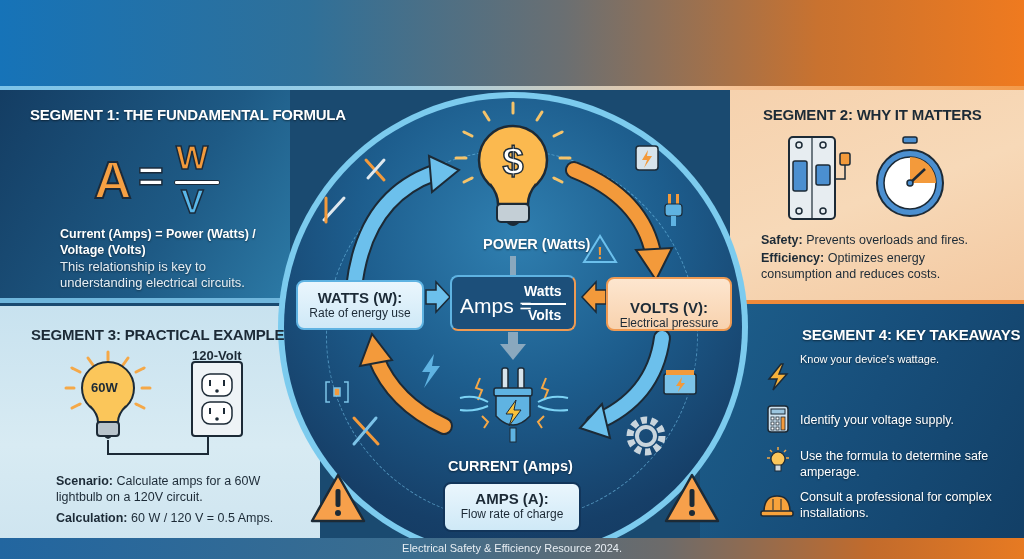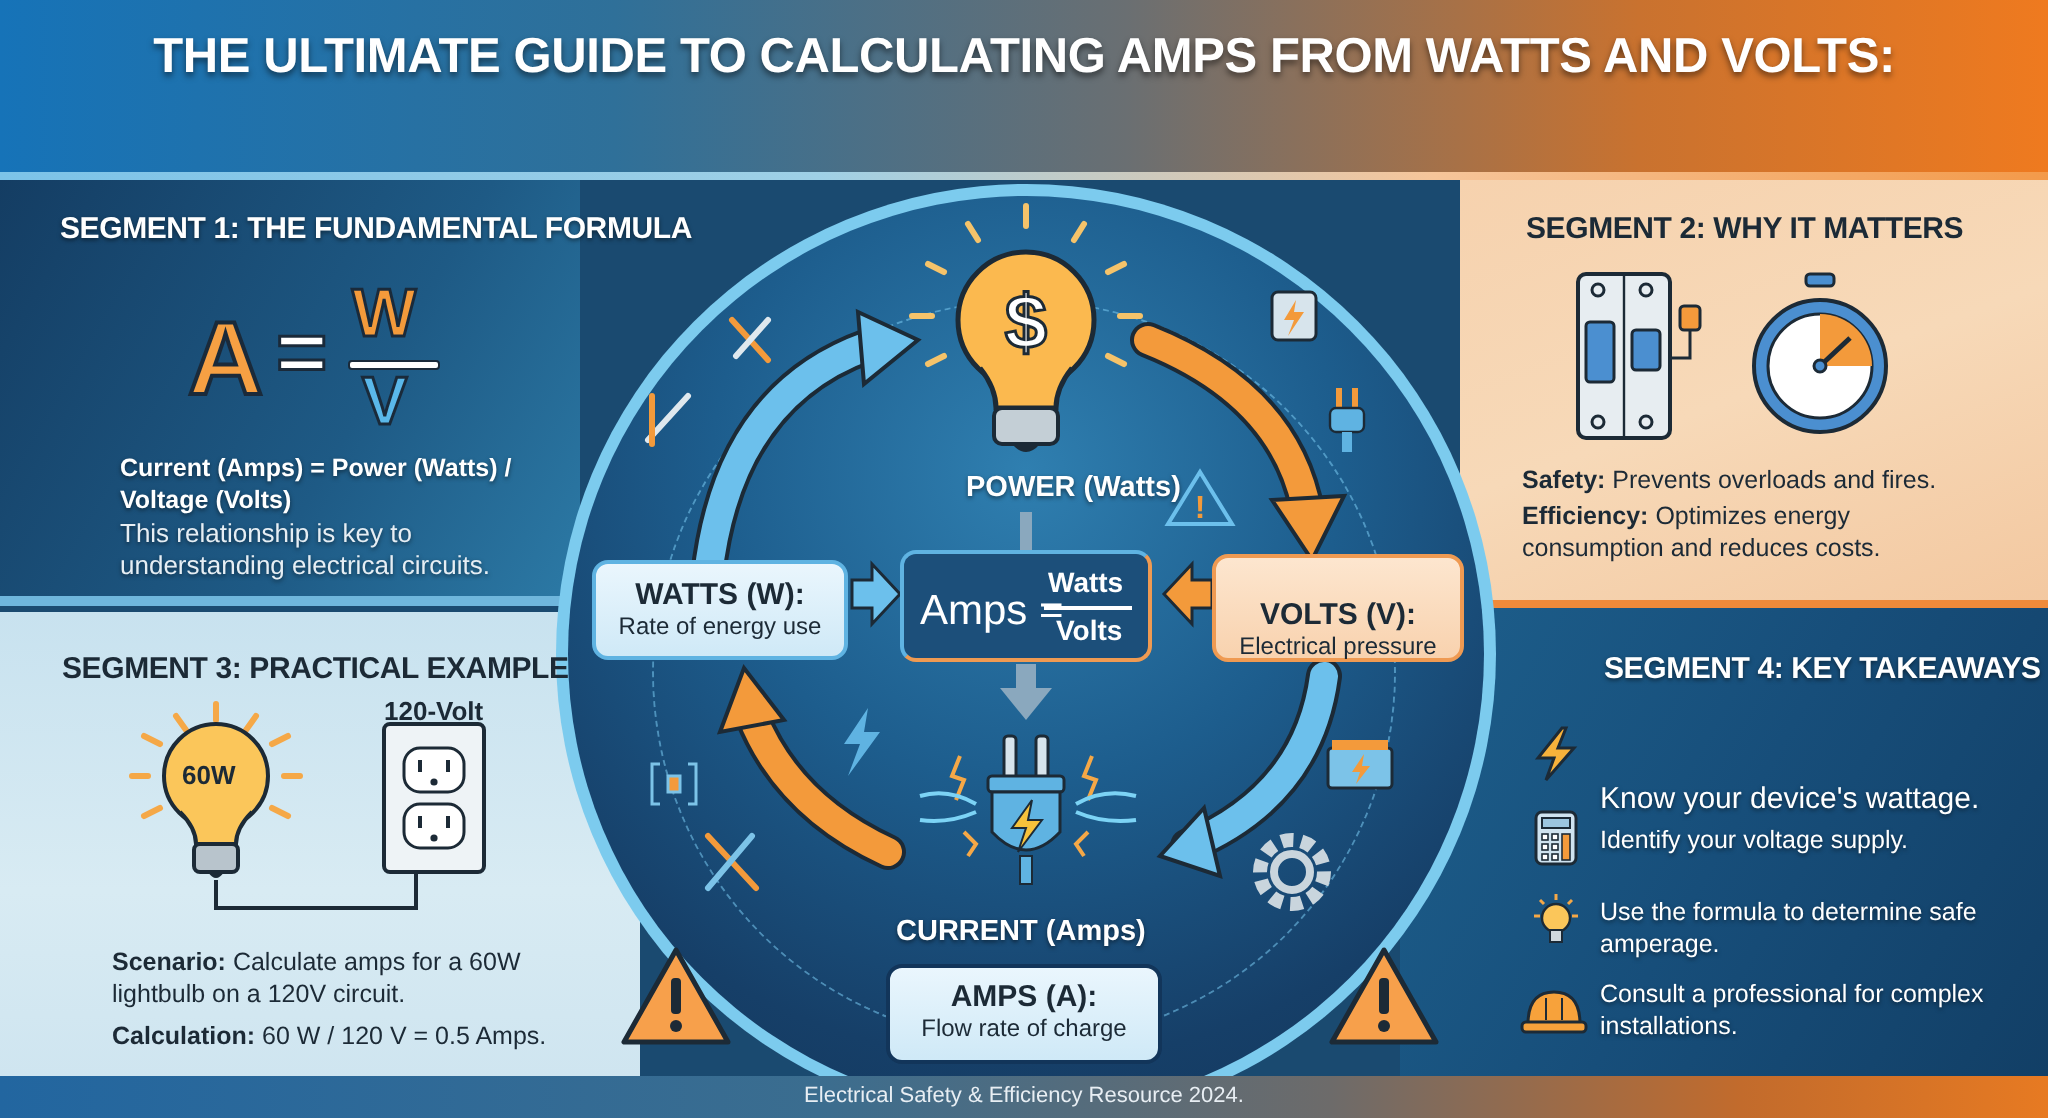--- a/index.html
+++ b/index.html
@@ -73,7 +73,6 @@
 <body>
 
 <div class="header">
-  <div class="title">THE ULTIMATE GUIDE TO CALCULATING AMPS FROM WATTS AND VOLTS:</div>
 </div>
 <div class="header-strip"></div>
 

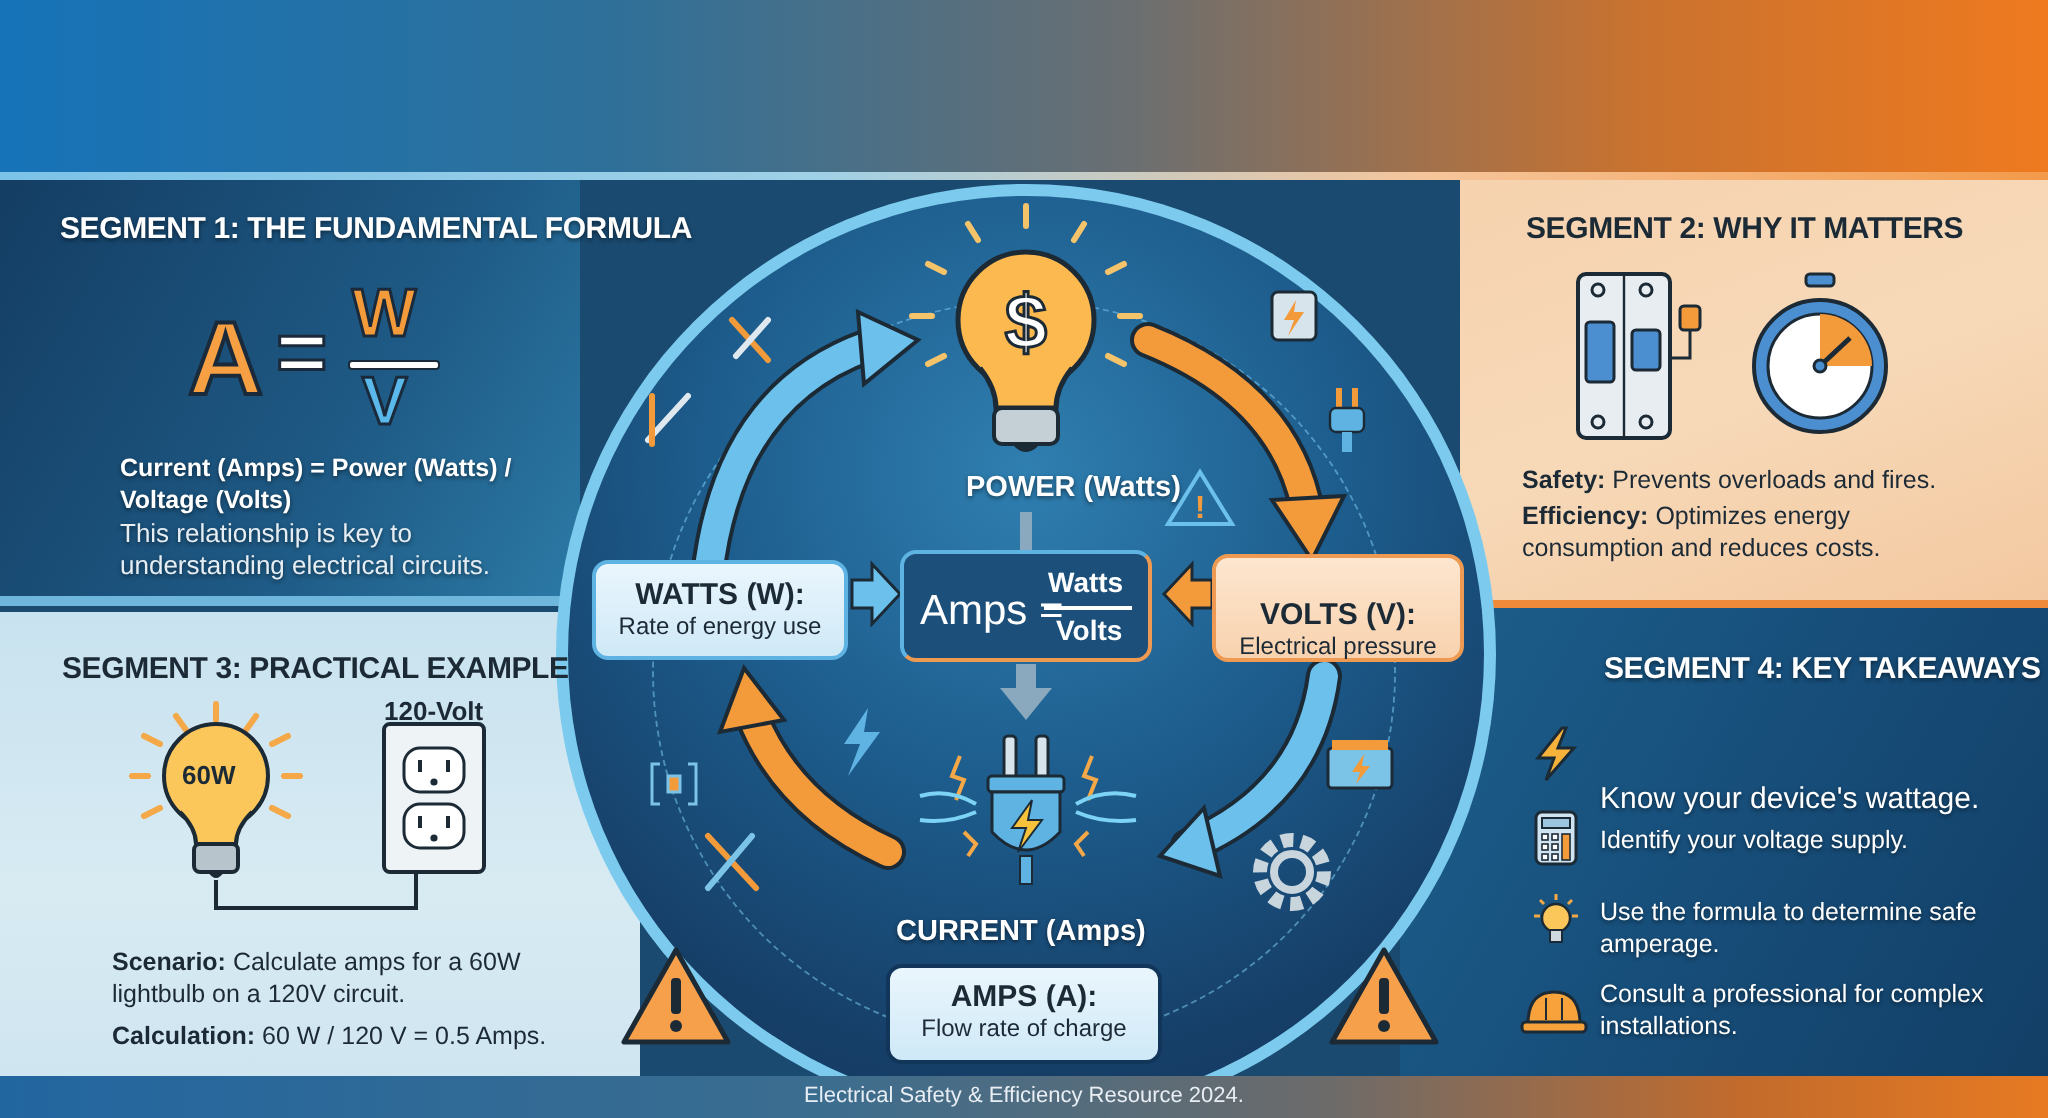--- a/index.html
+++ b/index.html
@@ -173,7 +173,7 @@
 <svg class="takeaway-icon" style="left:763px; top:362px;" viewBox="0 0 30 30">
   <path d="M18 2 L6 17 L14 17 L10 28 L24 12 L16 12 L20 2 Z" fill="#f7b23b" stroke="#1c2a36" stroke-width="1.5"></path>
 </svg>
-<div class="body-text light" style="left:800px; top:392px; width:210px; font-size:15px;">Know your device's wattage.</div>
+<div class="body-text light" style="left:800px; top:351px; width:210px; font-size:11px;">Know your device's wattage.</div>
 <svg class="takeaway-icon" style="left:763px; top:404px;" viewBox="0 0 30 30">
   <rect x="5" y="2" width="20" height="26" rx="3" fill="#cfe3f0" stroke="#1c2a36" stroke-width="1.5"></rect>
   <rect x="8" y="5" width="14" height="5" fill="#9cc6e0" stroke="#1c2a36" stroke-width="1"></rect>

